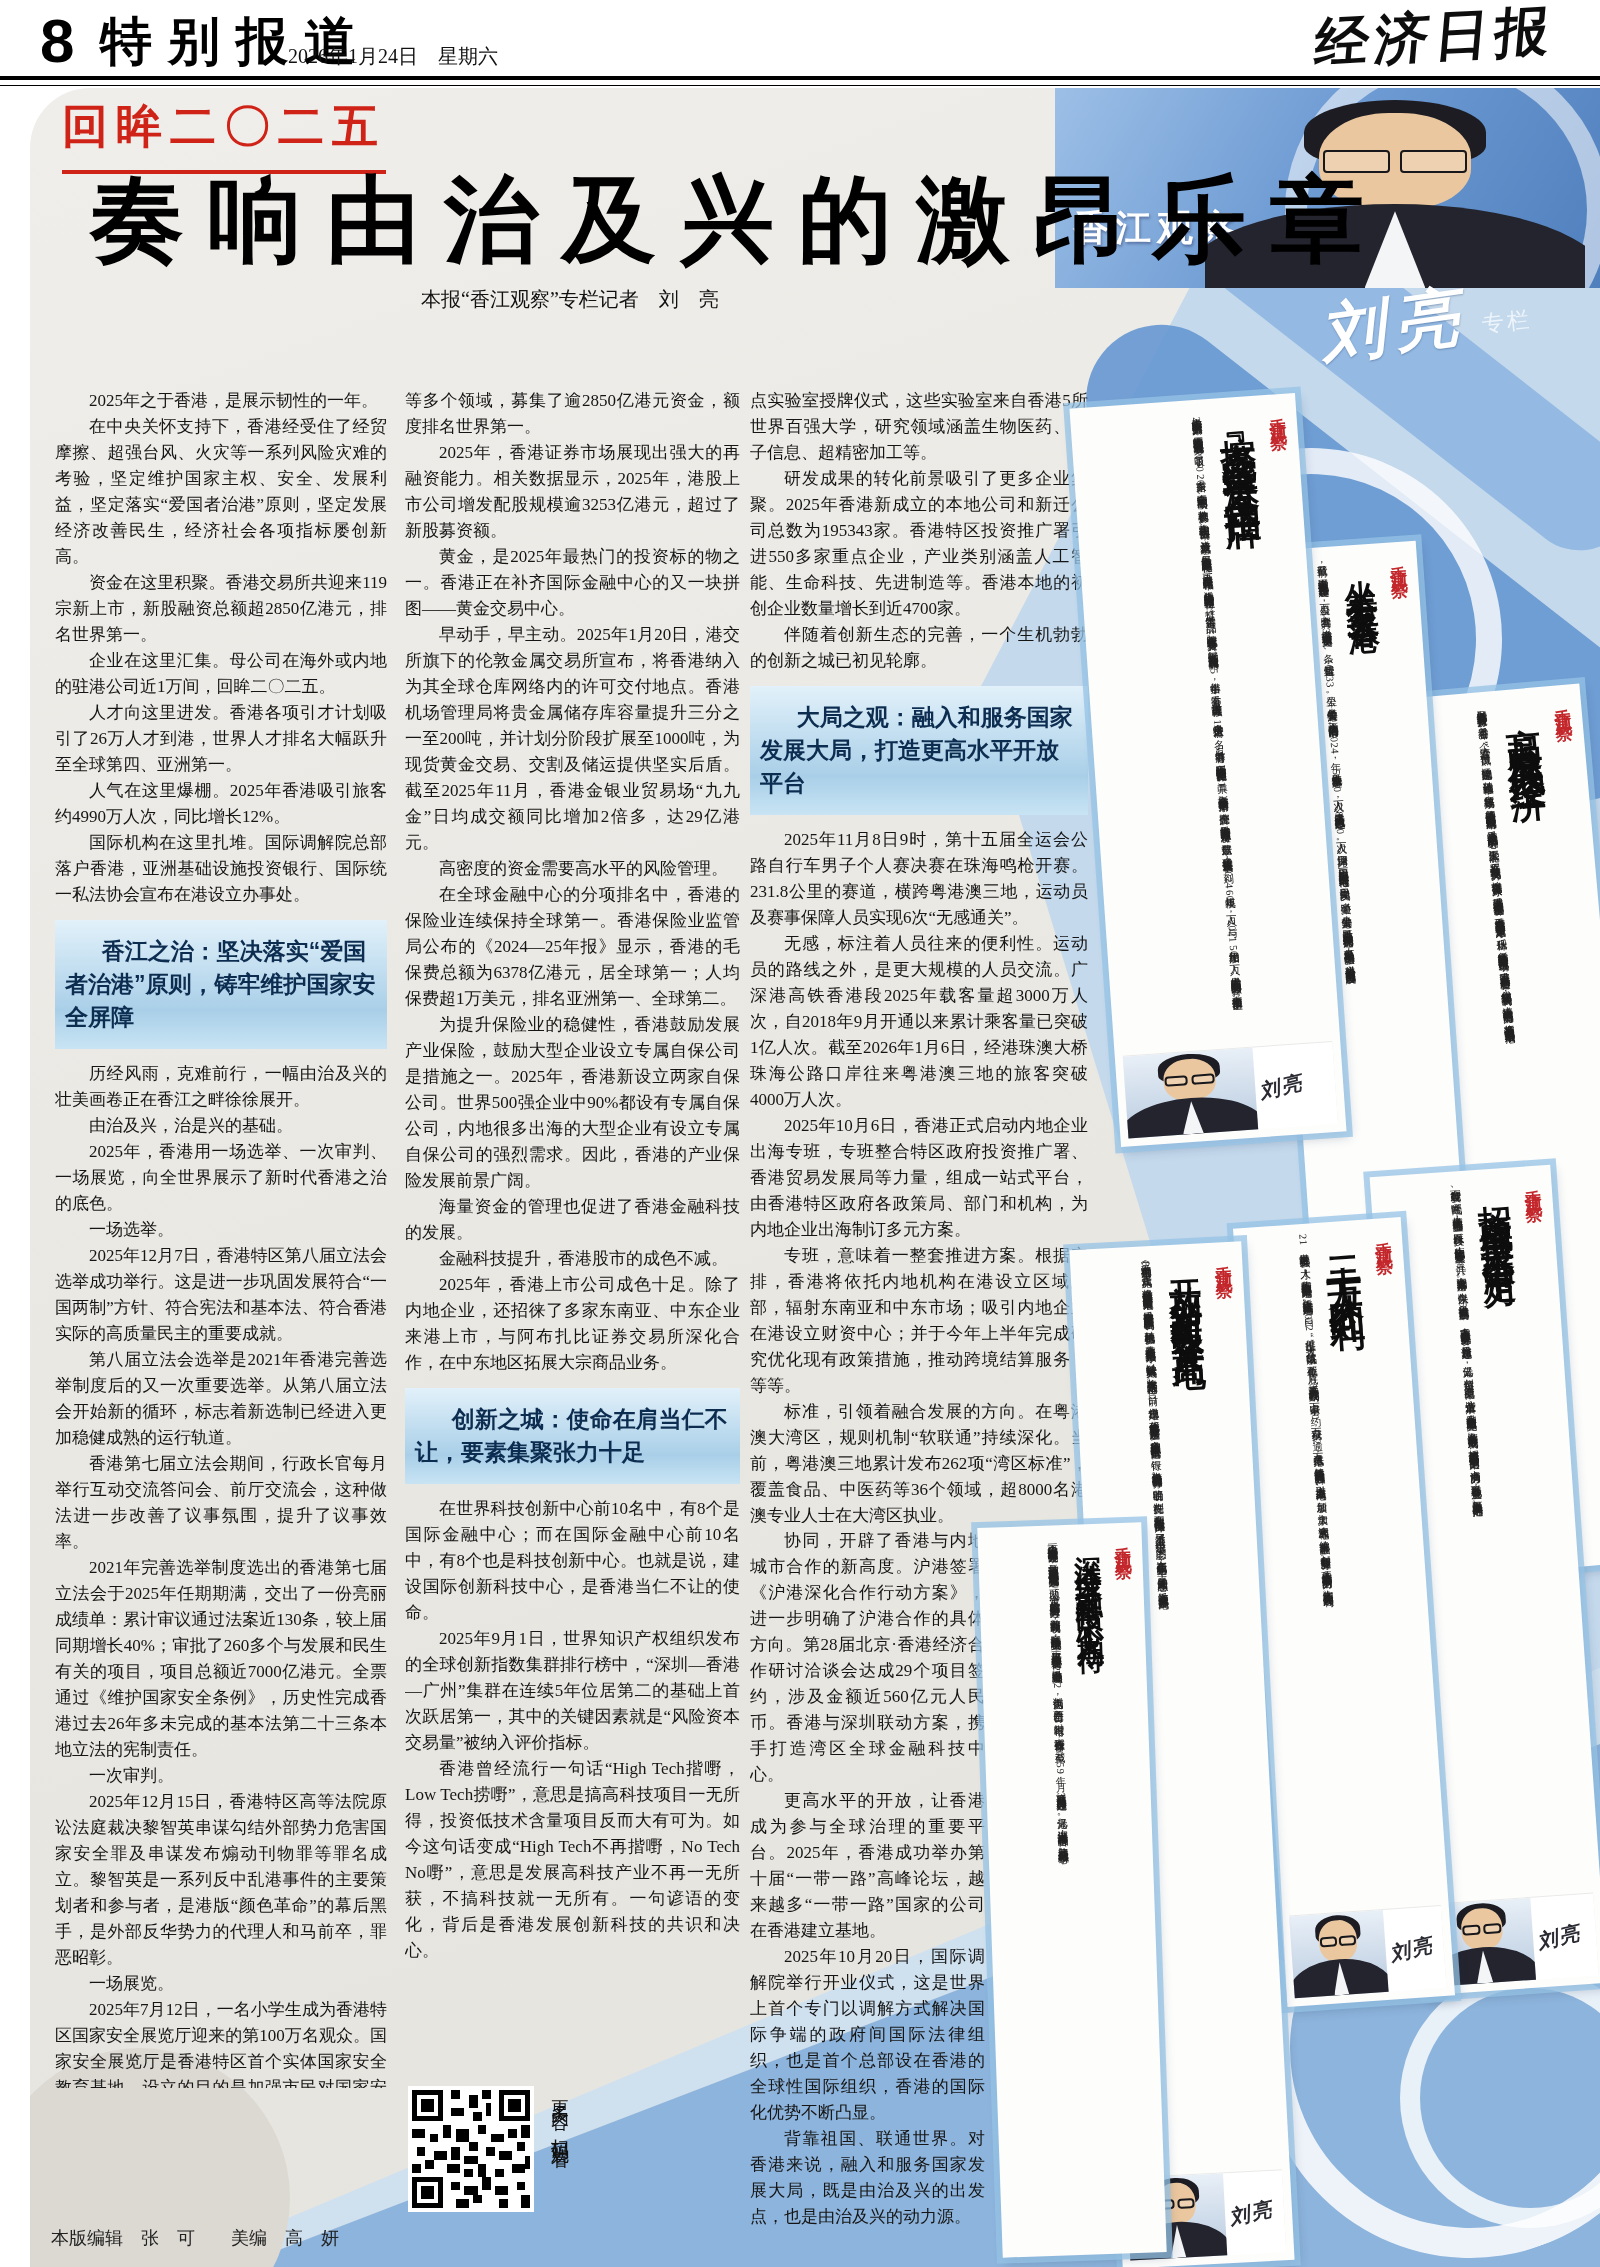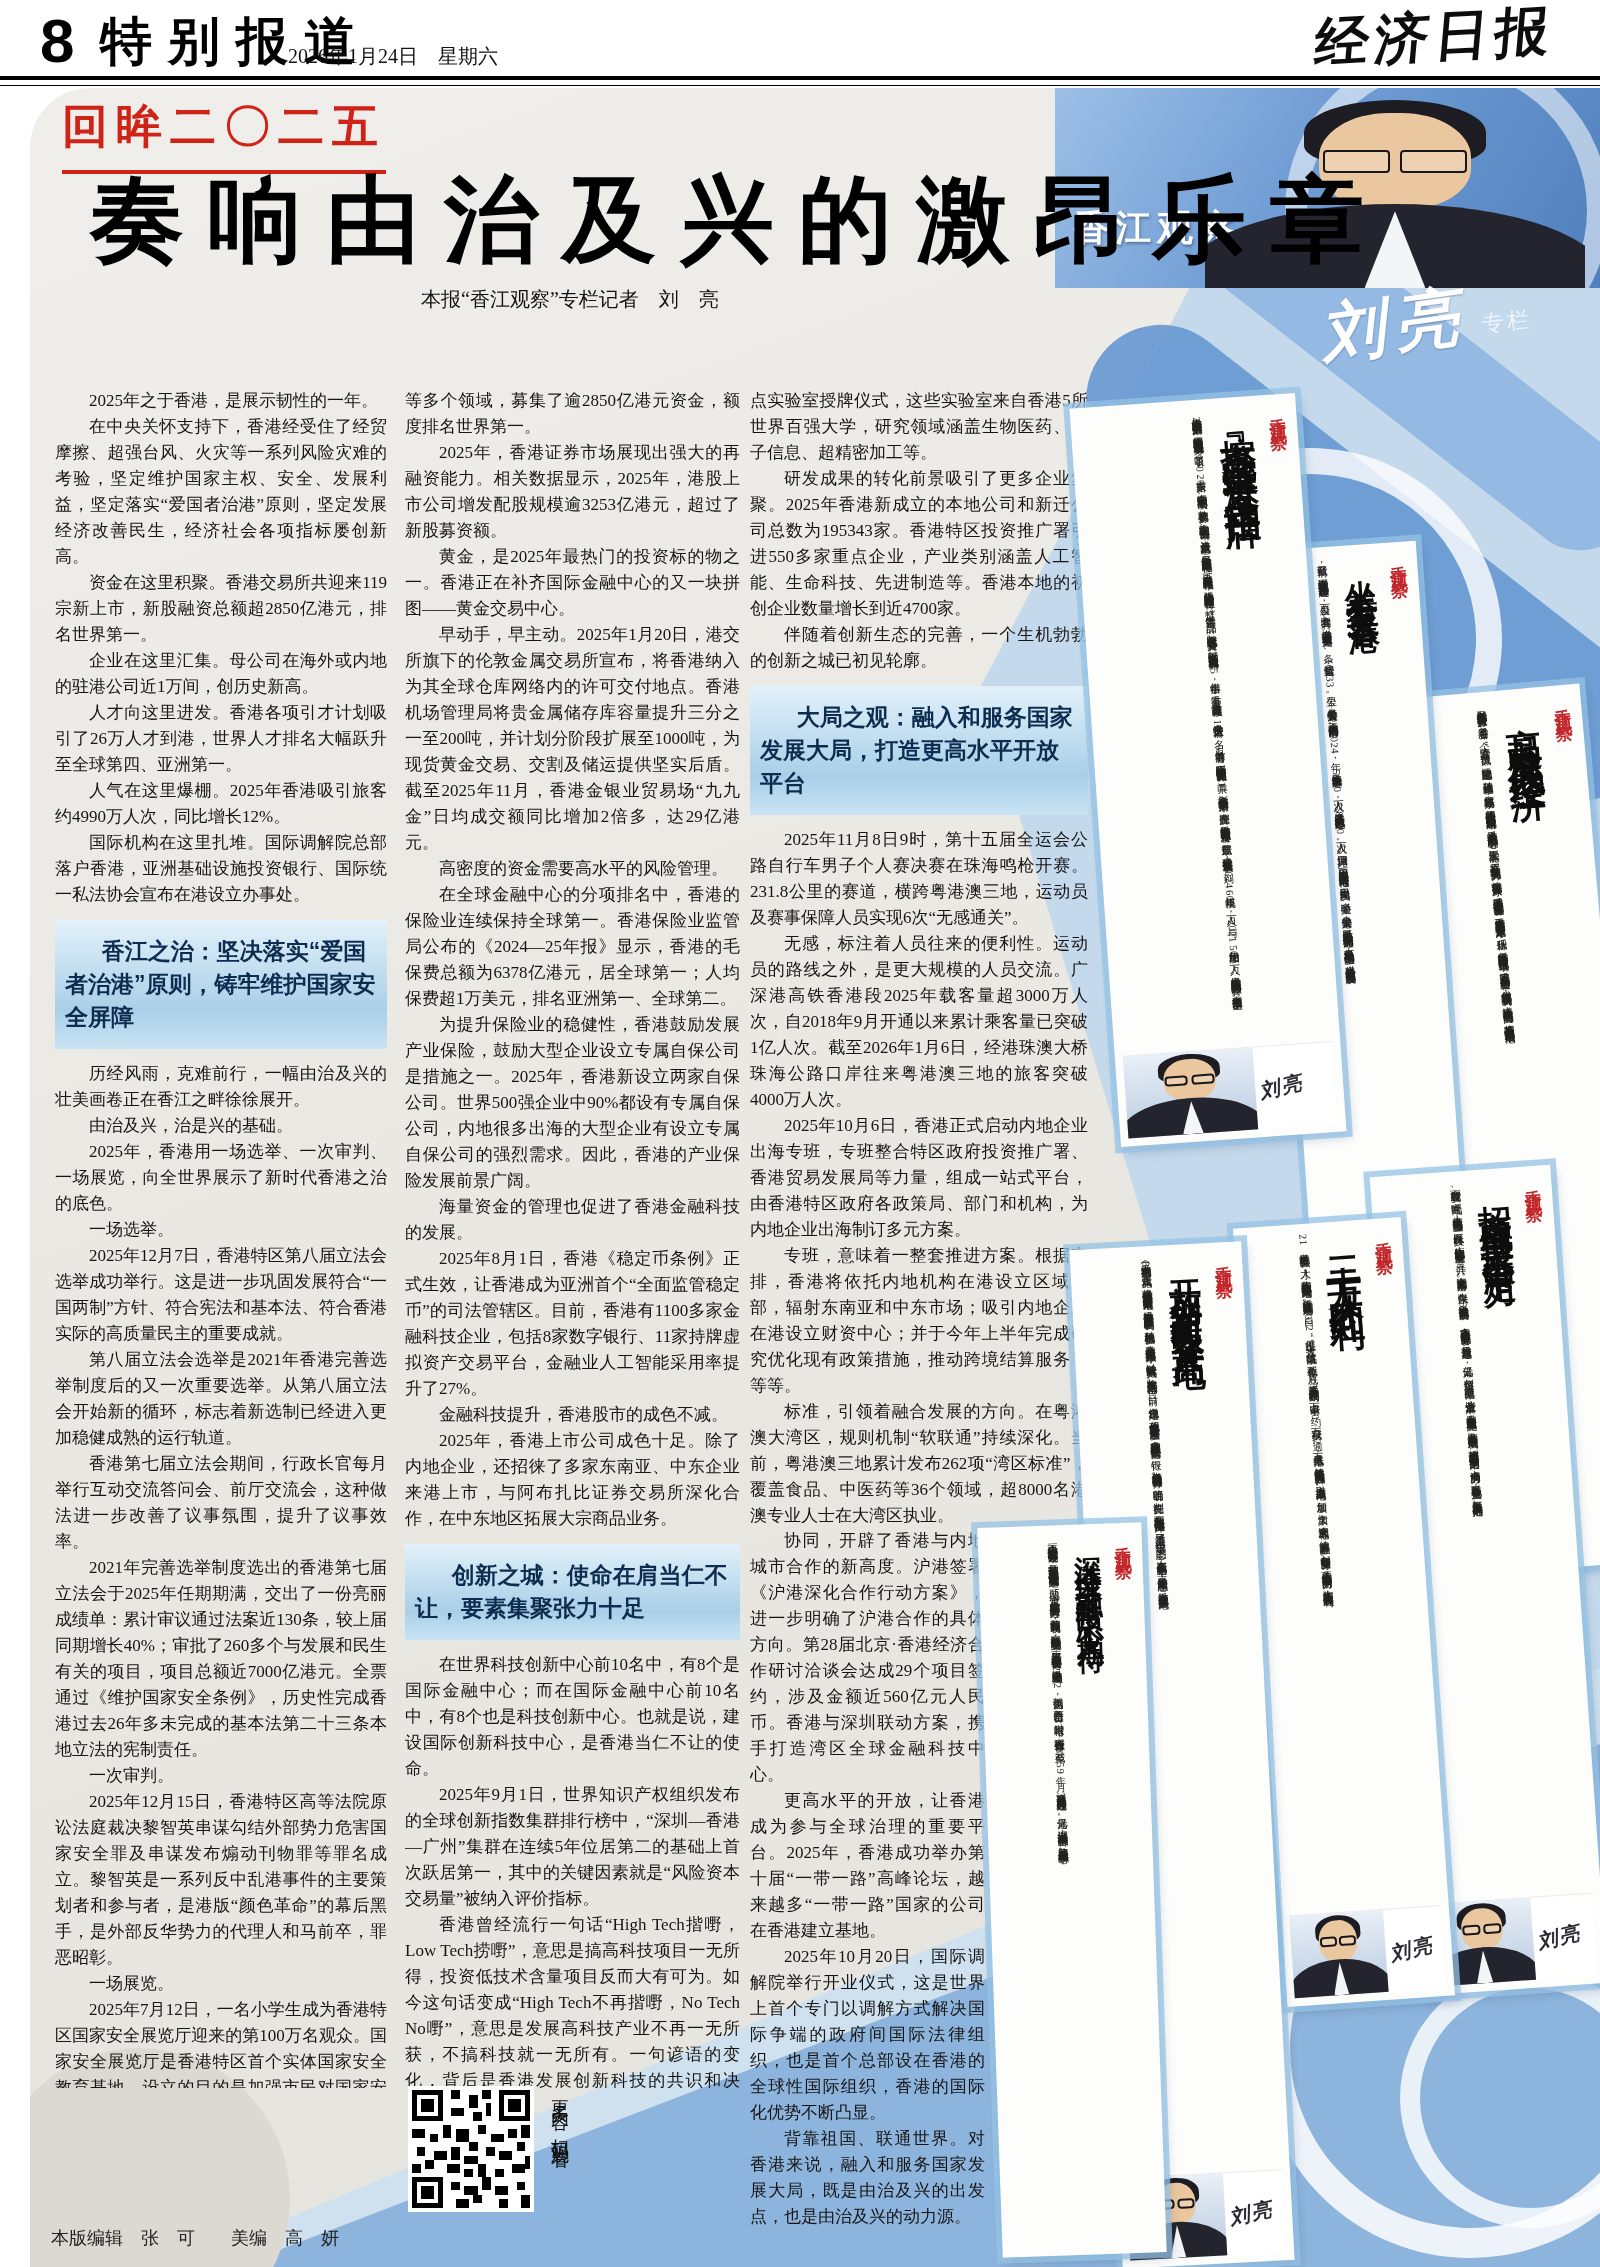--- a/index.html
+++ b/index.html
@@ -159,7 +159,7 @@
         <div class="blk t-p">2025年之于香港，是展示韧性的一年。</div>
         <div class="blk t-p">在中央关怀支持下，香港经受住了经贸摩擦、超强台风、火灾等一系列风险灾难的考验，坚定维护国家主权、安全、发展利益，坚定落实“爱国者治港”原则，坚定发展经济改善民生，经济社会各项指标屡创新高。</div>
         <div class="blk t-p">资金在这里积聚。香港交易所共迎来119宗新上市，新股融资总额超2850亿港元，排名世界第一。</div>
-        <div class="blk t-p">企业在这里汇集。母公司在海外或内地的驻港公司近1万间，创历史新高。</div>
+        <div class="blk t-p">企业在这里汇集。母公司在海外或内地的驻港公司近1万间，回眸二〇二五。</div>
         <div class="blk t-p">人才向这里进发。香港各项引才计划吸引了26万人才到港，世界人才排名大幅跃升至全球第四、亚洲第一。</div>
         <div class="blk t-p">人气在这里爆棚。2025年香港吸引旅客约4990万人次，同比增长12%。</div>
         <div class="blk t-p">国际机构在这里扎堆。国际调解院总部落户香港，亚洲基础设施投资银行、国际统一私法协会宣布在港设立办事处。</div>

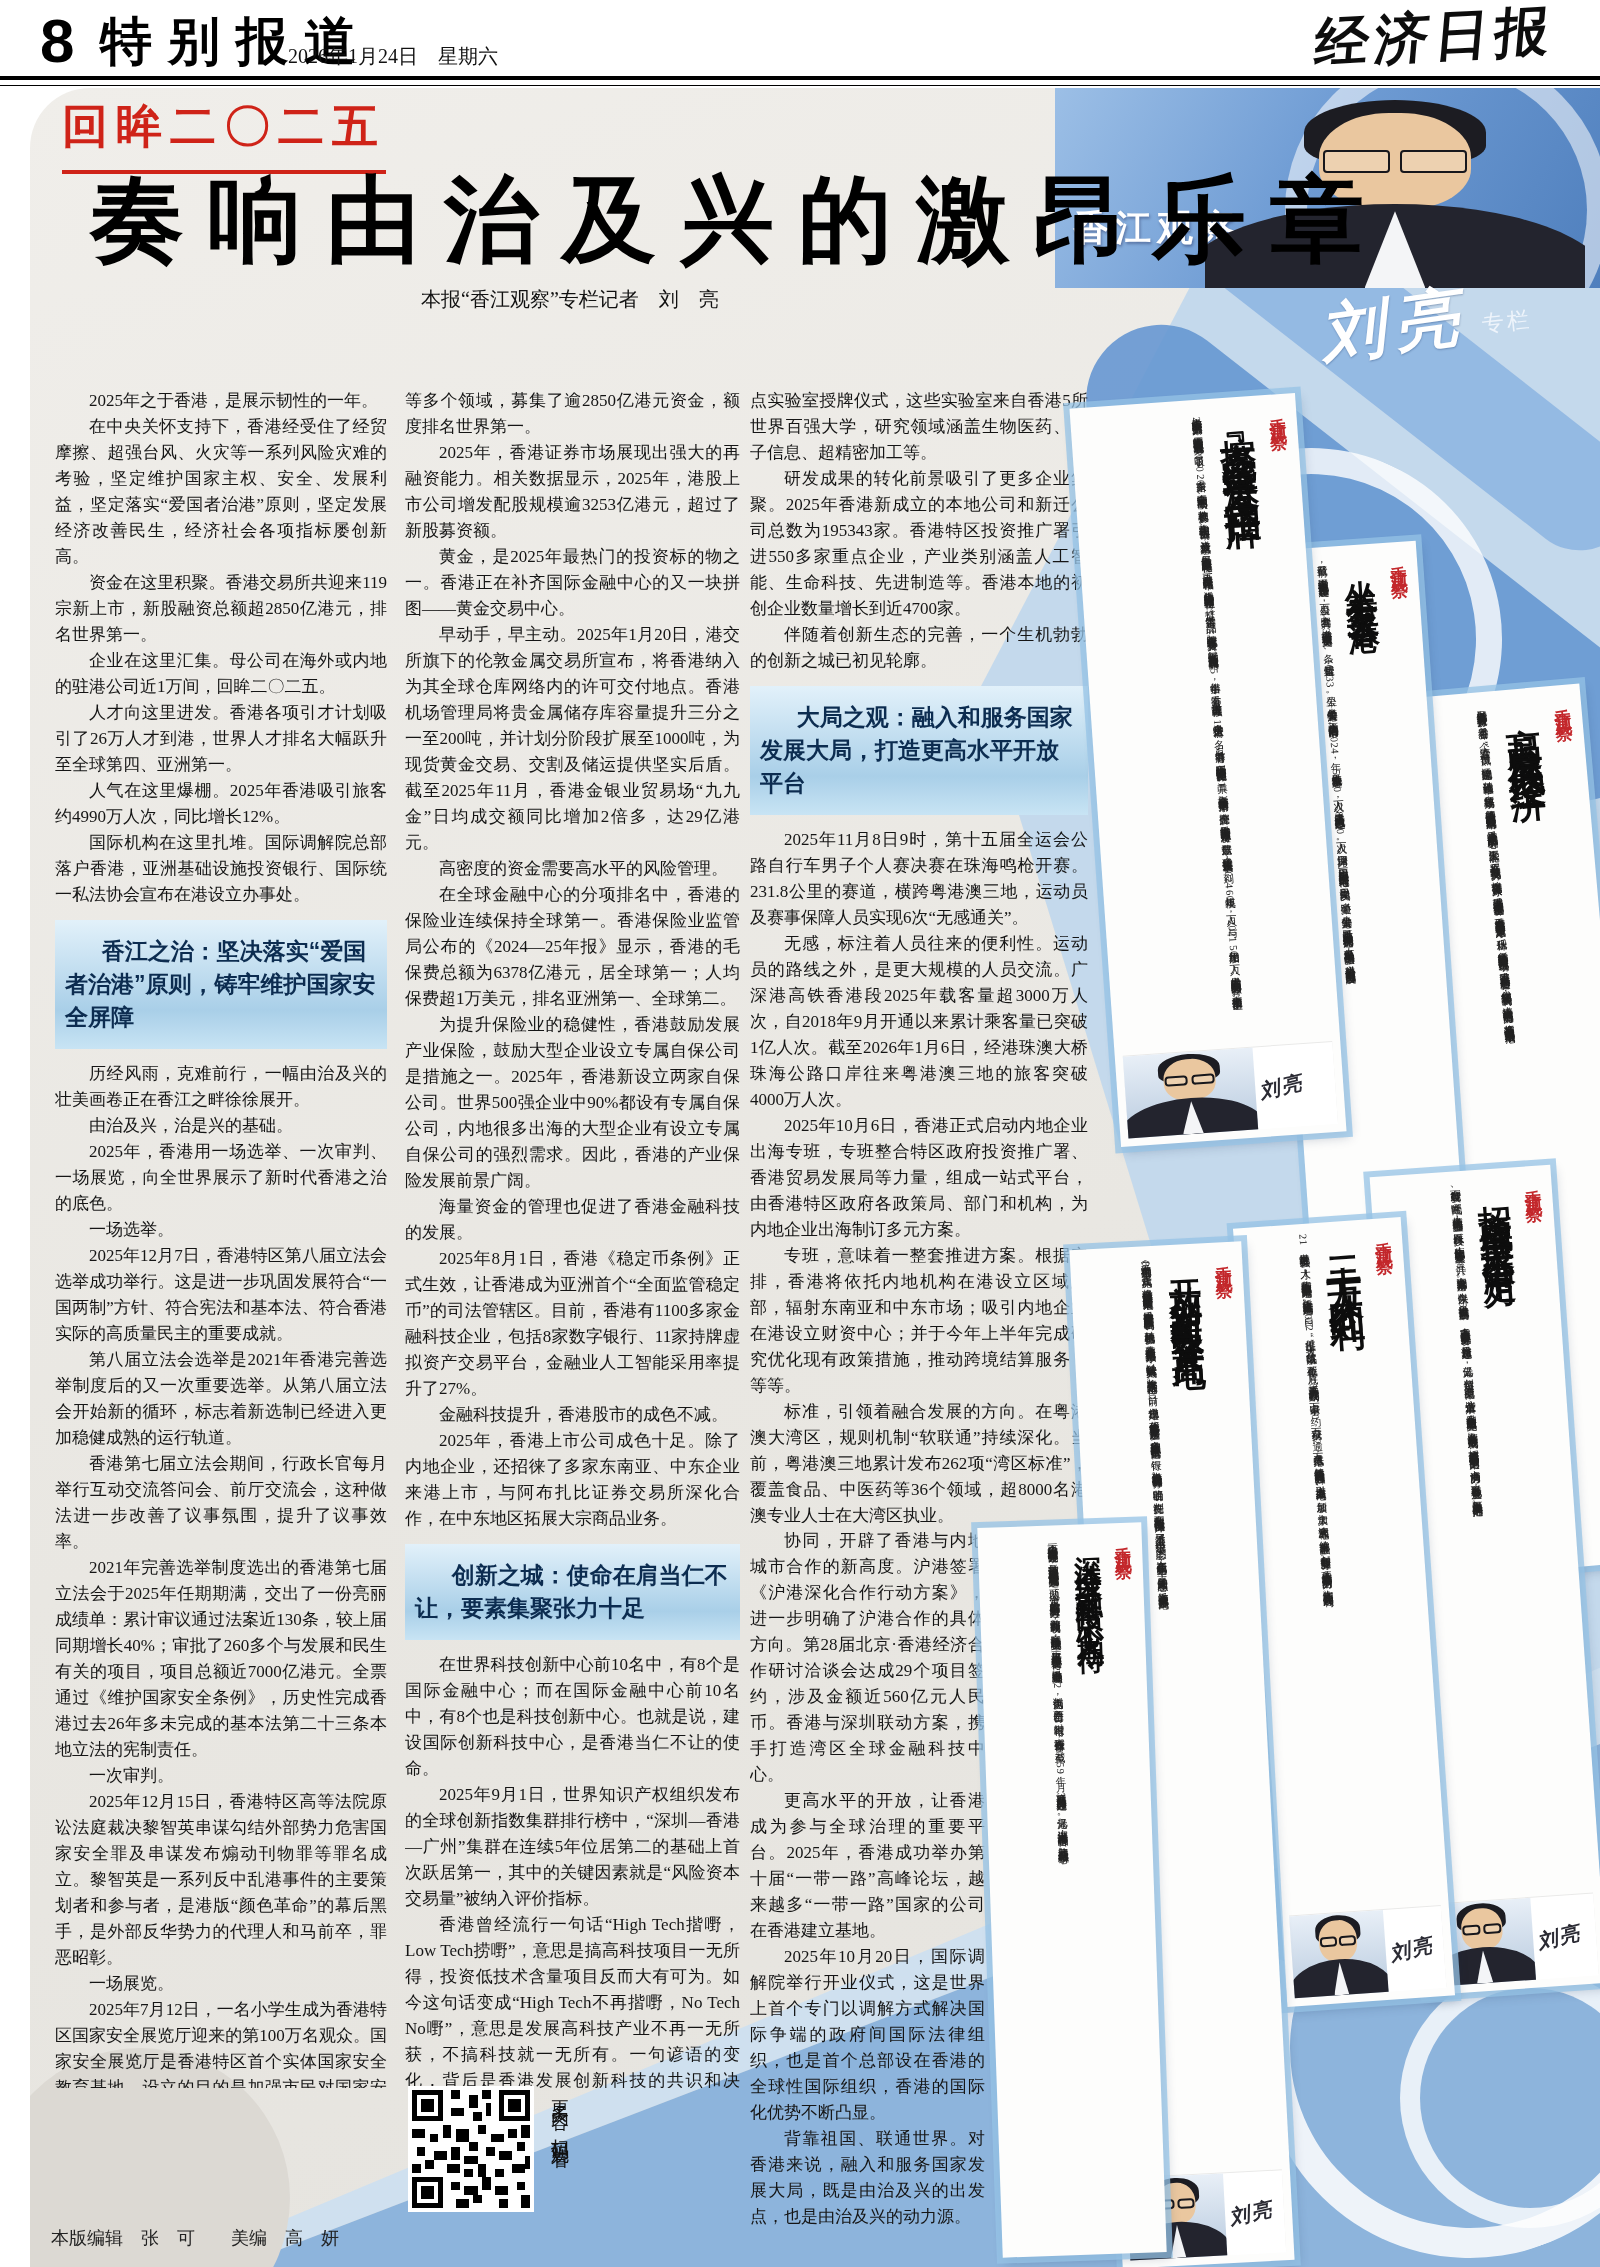--- a/index.html
+++ b/index.html
@@ -186,7 +186,6 @@
         <div class="blk t-p">在全球金融中心的分项排名中，香港的保险业连续保持全球第一。香港保险业监管局公布的《2024—25年报》显示，香港的毛保费总额为6378亿港元，居全球第一；人均保费超1万美元，排名亚洲第一、全球第二。</div>
         <div class="blk t-p">为提升保险业的稳健性，香港鼓励发展产业保险，鼓励大型企业设立专属自保公司是措施之一。2025年，香港新设立两家自保公司。世界500强企业中90%都设有专属自保公司，内地很多出海的大型企业有设立专属自保公司的强烈需求。因此，香港的产业保险发展前景广阔。</div>
         <div class="blk t-p">海量资金的管理也促进了香港金融科技的发展。</div>
-        <div class="blk t-p">2025年8月1日，香港《稳定币条例》正式生效，让香港成为亚洲首个“全面监管稳定币”的司法管辖区。目前，香港有1100多家金融科技企业，包括8家数字银行、11家持牌虚拟资产交易平台，金融业人工智能采用率提升了27%。</div>
         <div class="blk t-p">金融科技提升，香港股市的成色不减。</div>
         <div class="blk t-p">2025年，香港上市公司成色十足。除了内地企业，还招徕了多家东南亚、中东企业来港上市，与阿布扎比证券交易所深化合作，在中东地区拓展大宗商品业务。</div>
         <div class="blk t-h">创新之城：使命在肩当仁不让，要素集聚张力十足</div>

